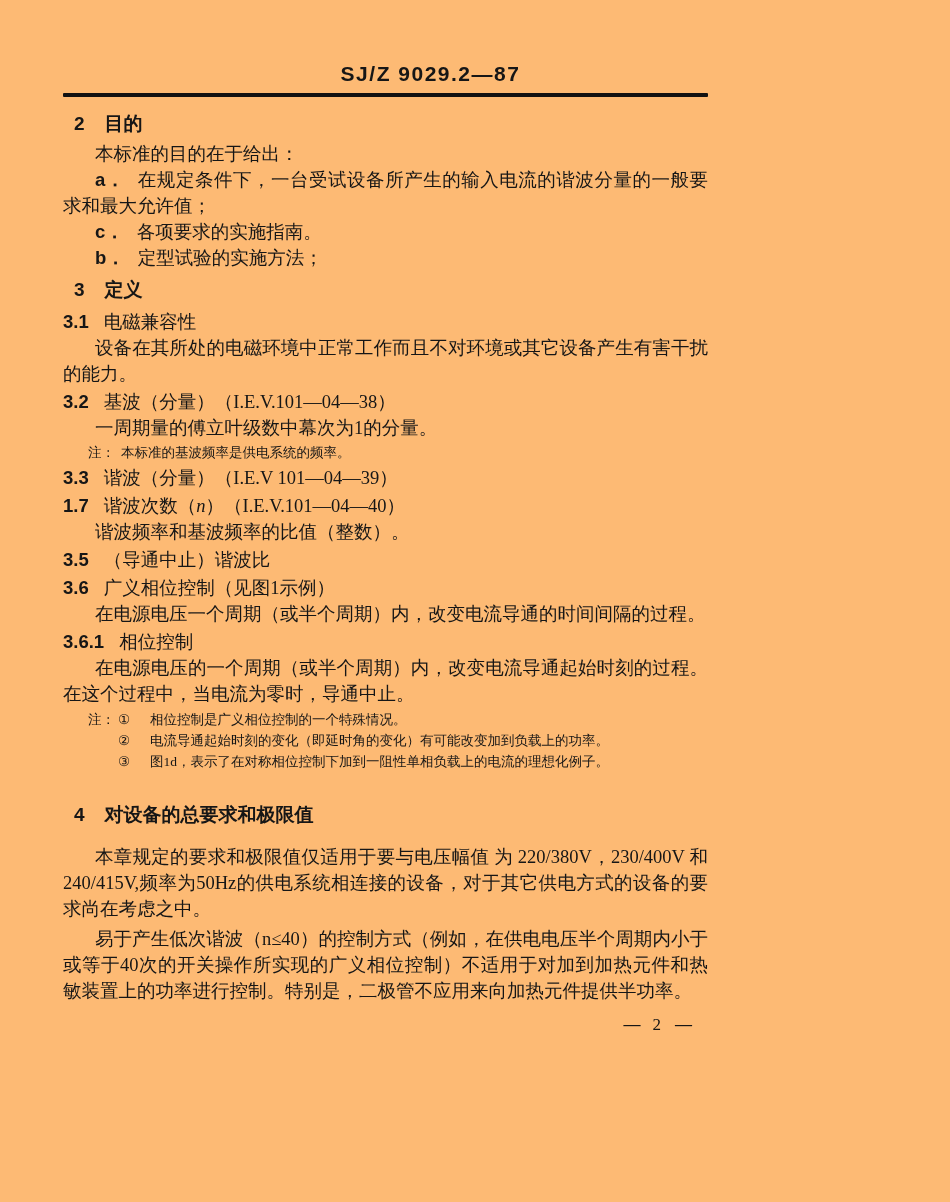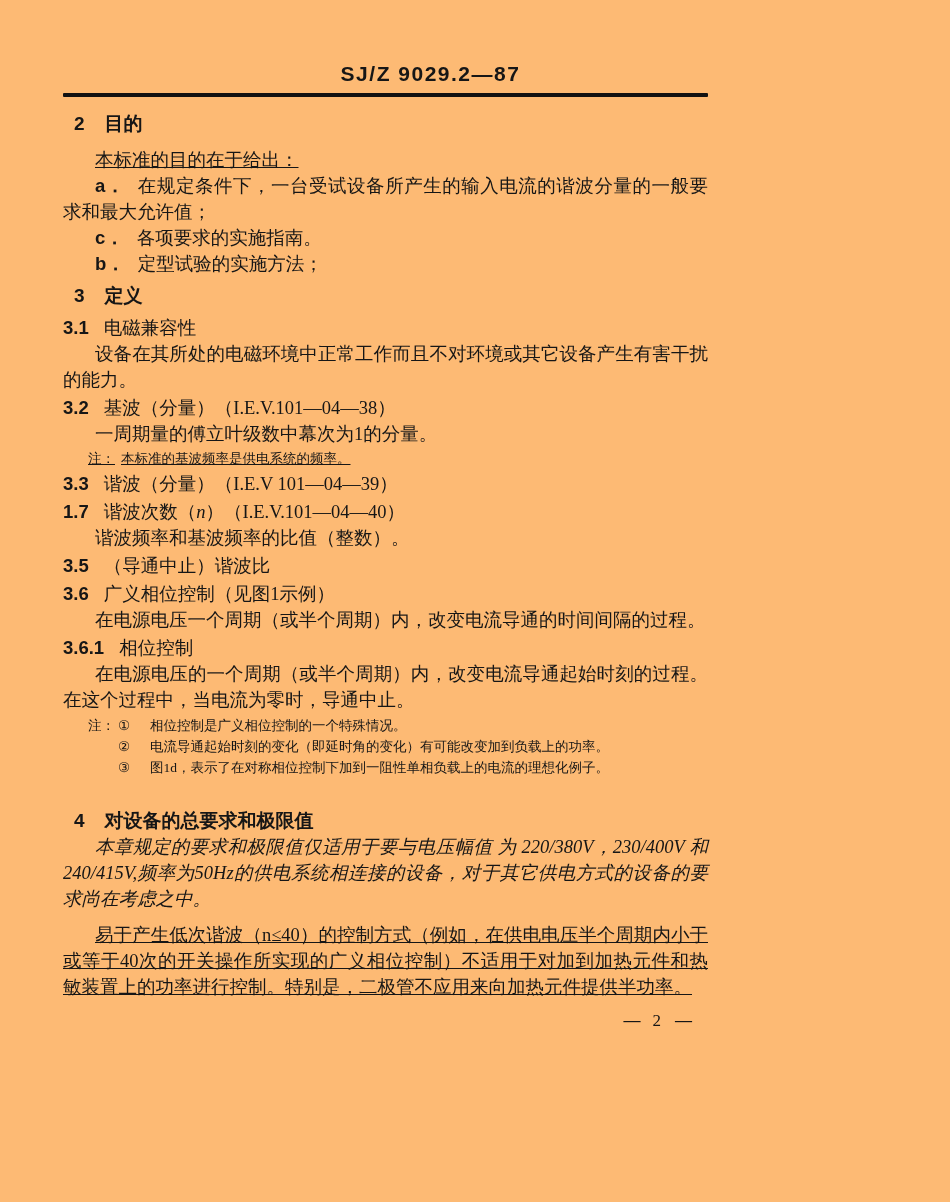--- a/index.html
+++ b/index.html
@@ -42,7 +42,7 @@
     text-align:justify;
   }
   .para.indent{text-indent:32px;}
-  .para.gap-top{margin-top:10px;text-decoration:underline;}
+  .para.gap-top{margin-top:4px;}
   .marker{font-weight:bold;margin-right:13px;font-family:"Liberation Sans","DejaVu Sans",sans-serif;}
 
   .def-line{

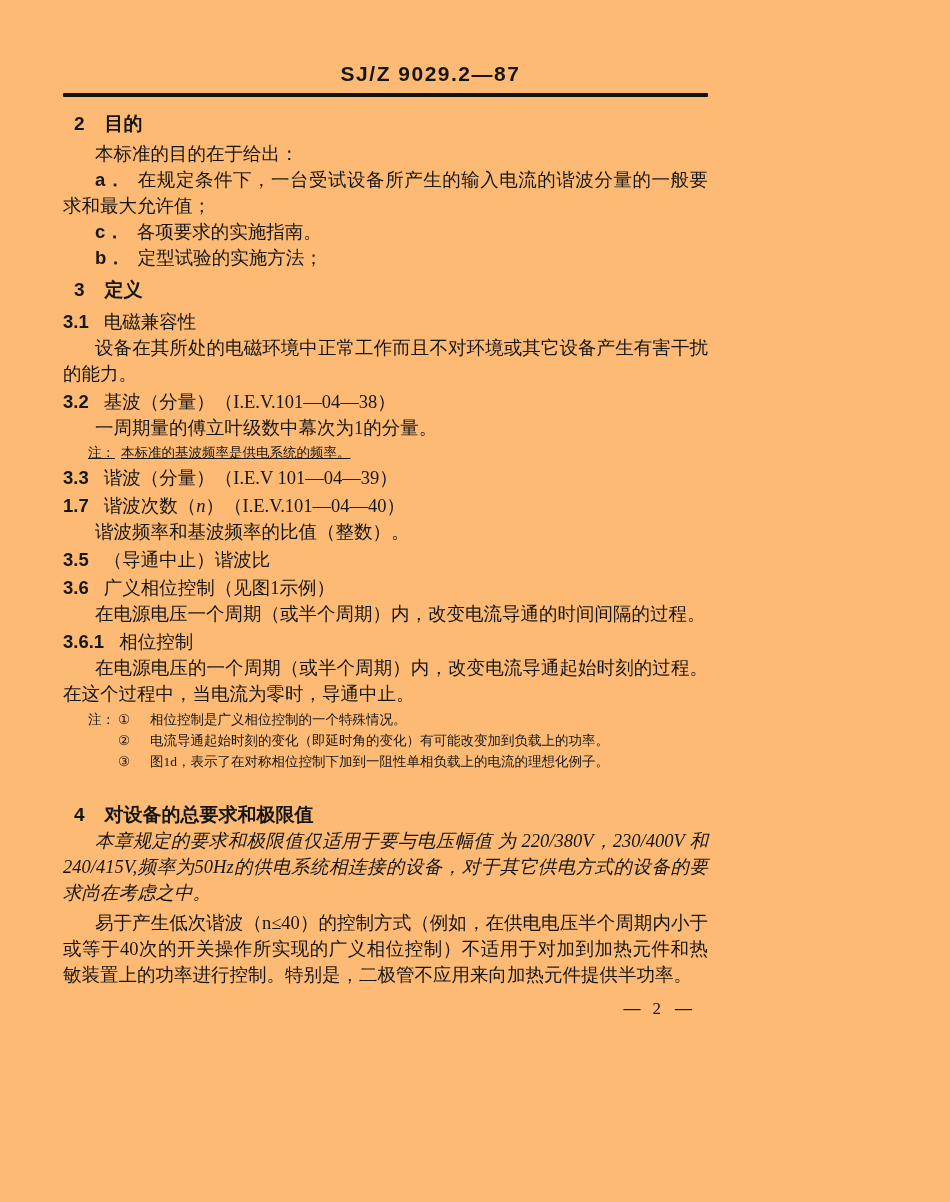--- a/index.html
+++ b/index.html
@@ -62,7 +62,6 @@
     margin:1px 0 1px 25px;
     font-size:13.5px;
     line-height:21px;
-    text-decoration:underline;
   }
   .note-label{margin-right:6px;}
 

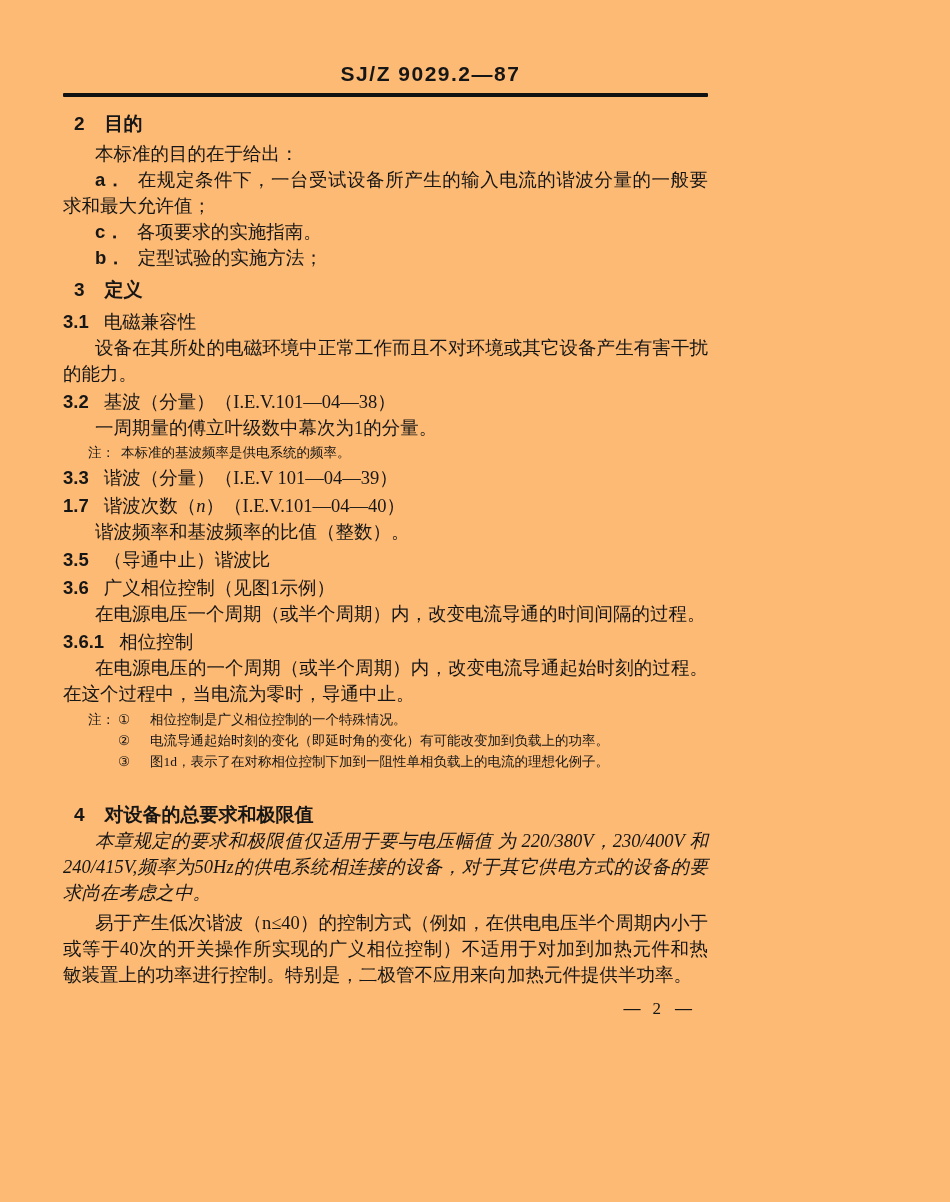--- a/index.html
+++ b/index.html
@@ -170,7 +170,7 @@
     <div class="h-sec big-gap">
       <span class="h-num">4</span><span class="h-title">对设备的总要求和极限值</span>
     </div>
-    <p class="para indent" style="font-style:italic;">本章规定的要求和极限值仅适用于要与电压幅值 为 220/380V，230/400V 和 240/415V,频率为50Hz的供电系统相连接的设备，对于其它供电方式的设备的要求尚在考虑之中。</p>
+    <p class="para indent" style="margin-top:16px;">本章规定的要求和极限值仅适用于要与电压幅值 为 220/380V，230/400V 和 240/415V,频率为50Hz的供电系统相连接的设备，对于其它供电方式的设备的要求尚在考虑之中。</p>
     <p class="para indent gap-top">易于产生低次谐波（n≤40）的控制方式（例如，在供电电压半个周期内小于或等于40次的开关操作所实现的广义相位控制）不适用于对加到加热元件和热敏装置上的功率进行控制。特别是，二极管不应用来向加热元件提供半功率。</p>
 
     <div class="page-num">

